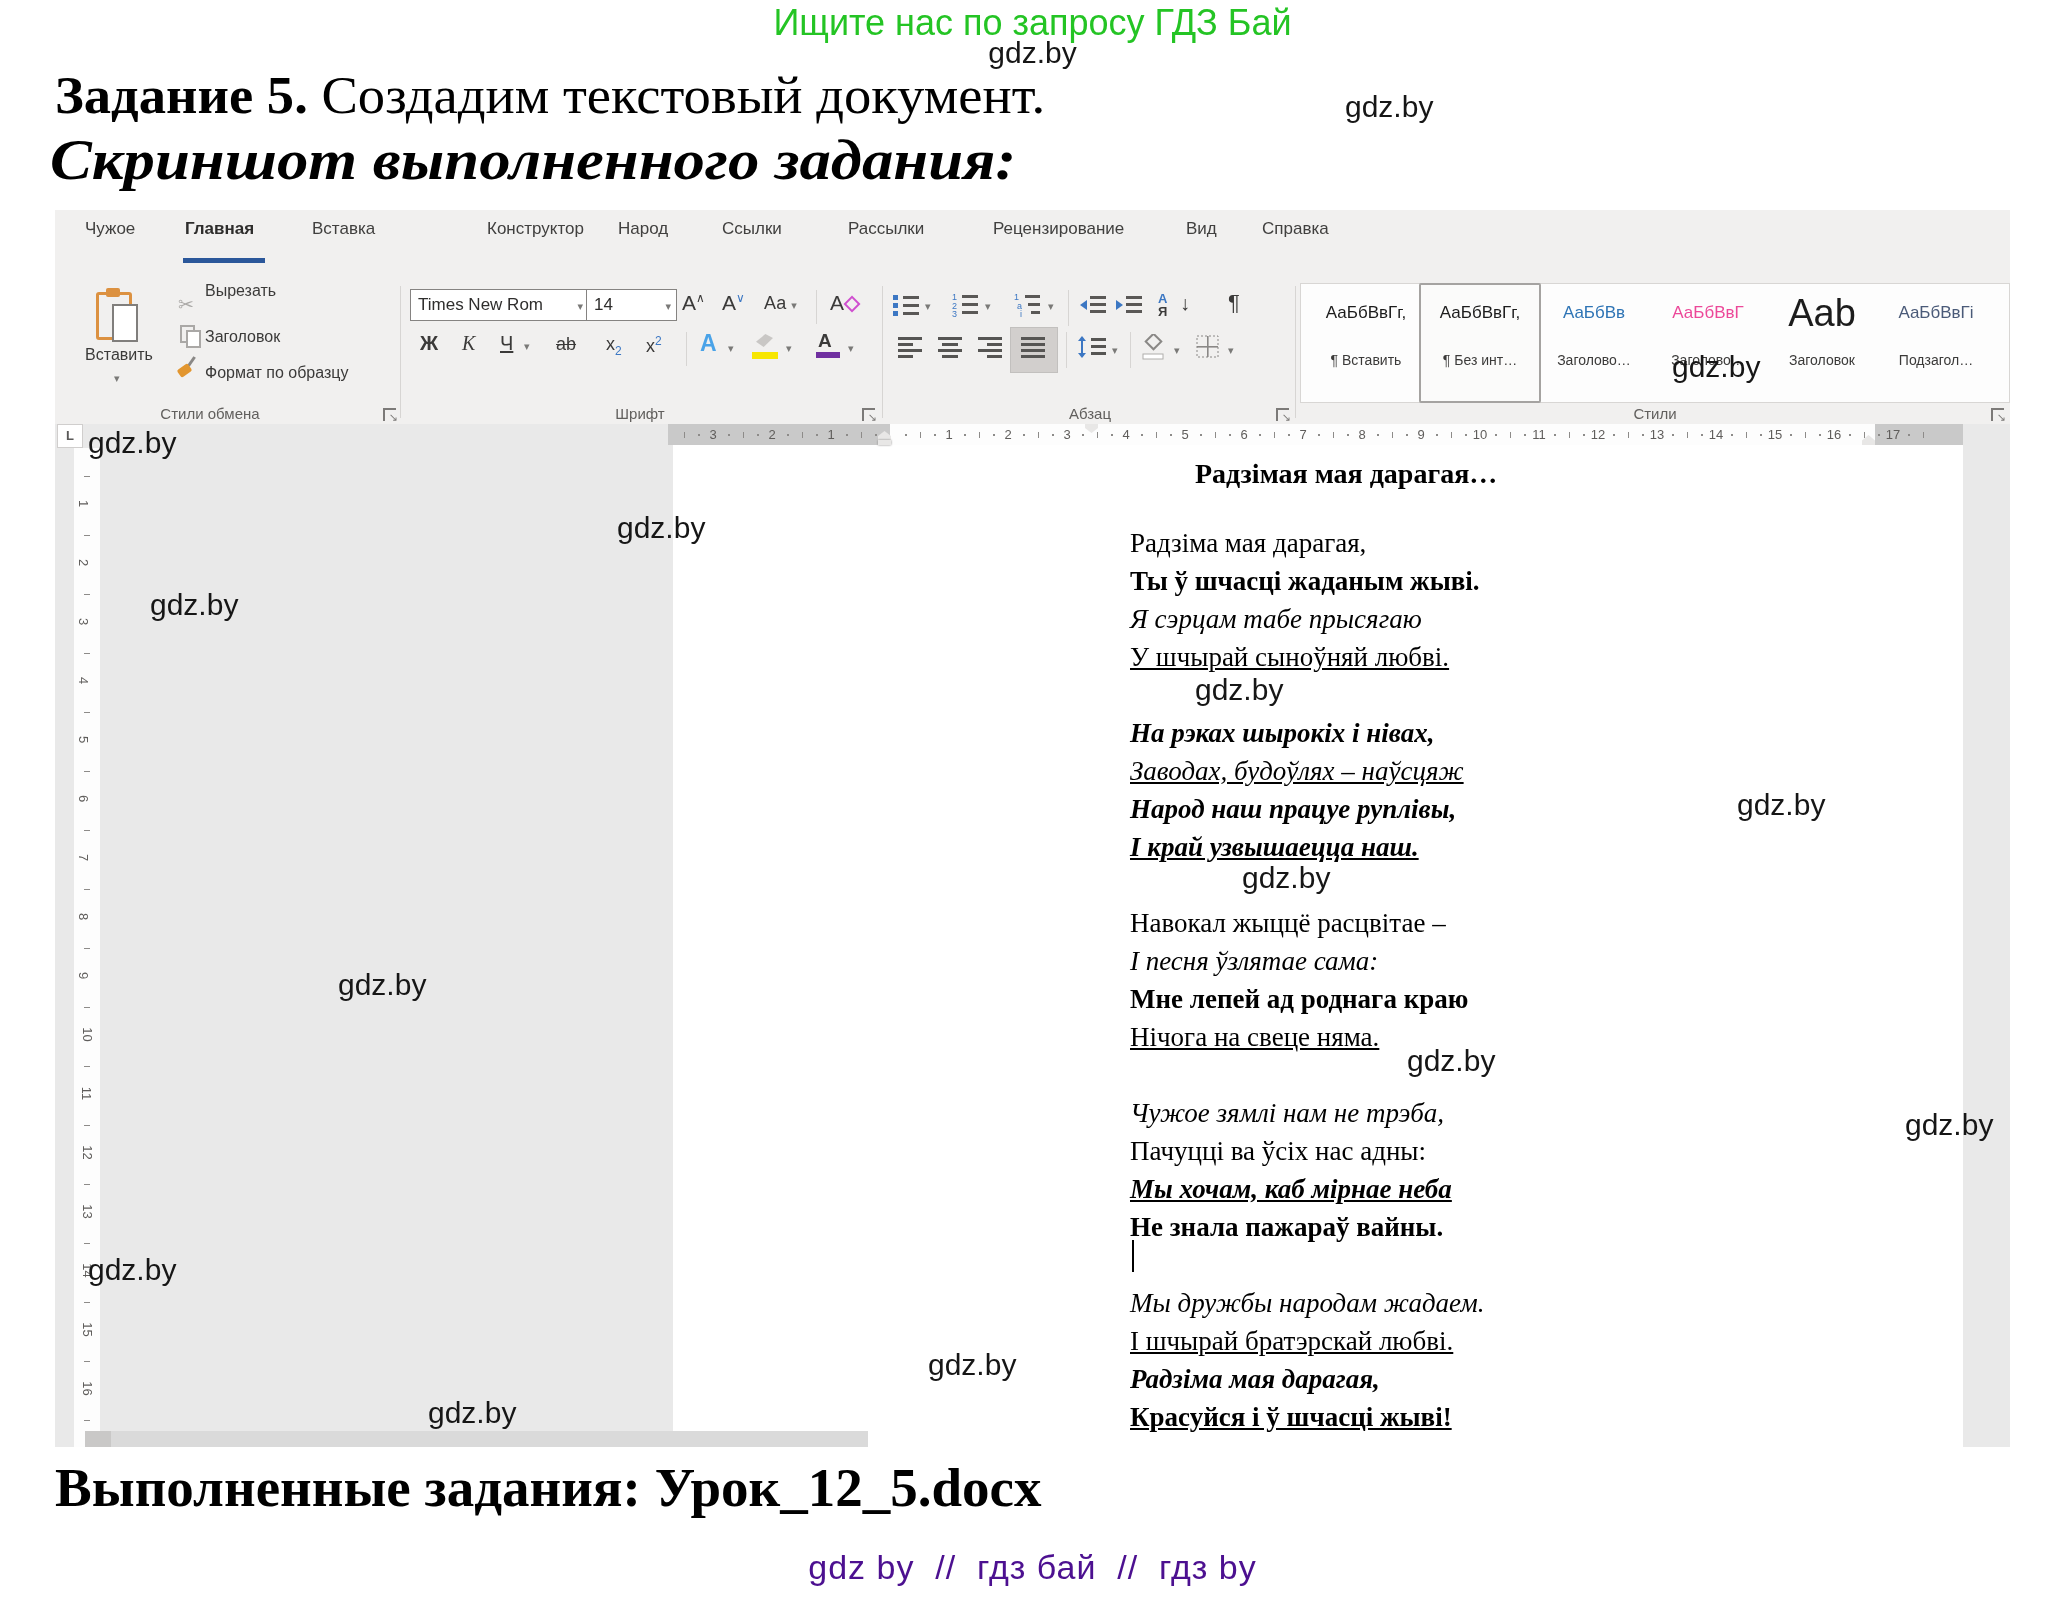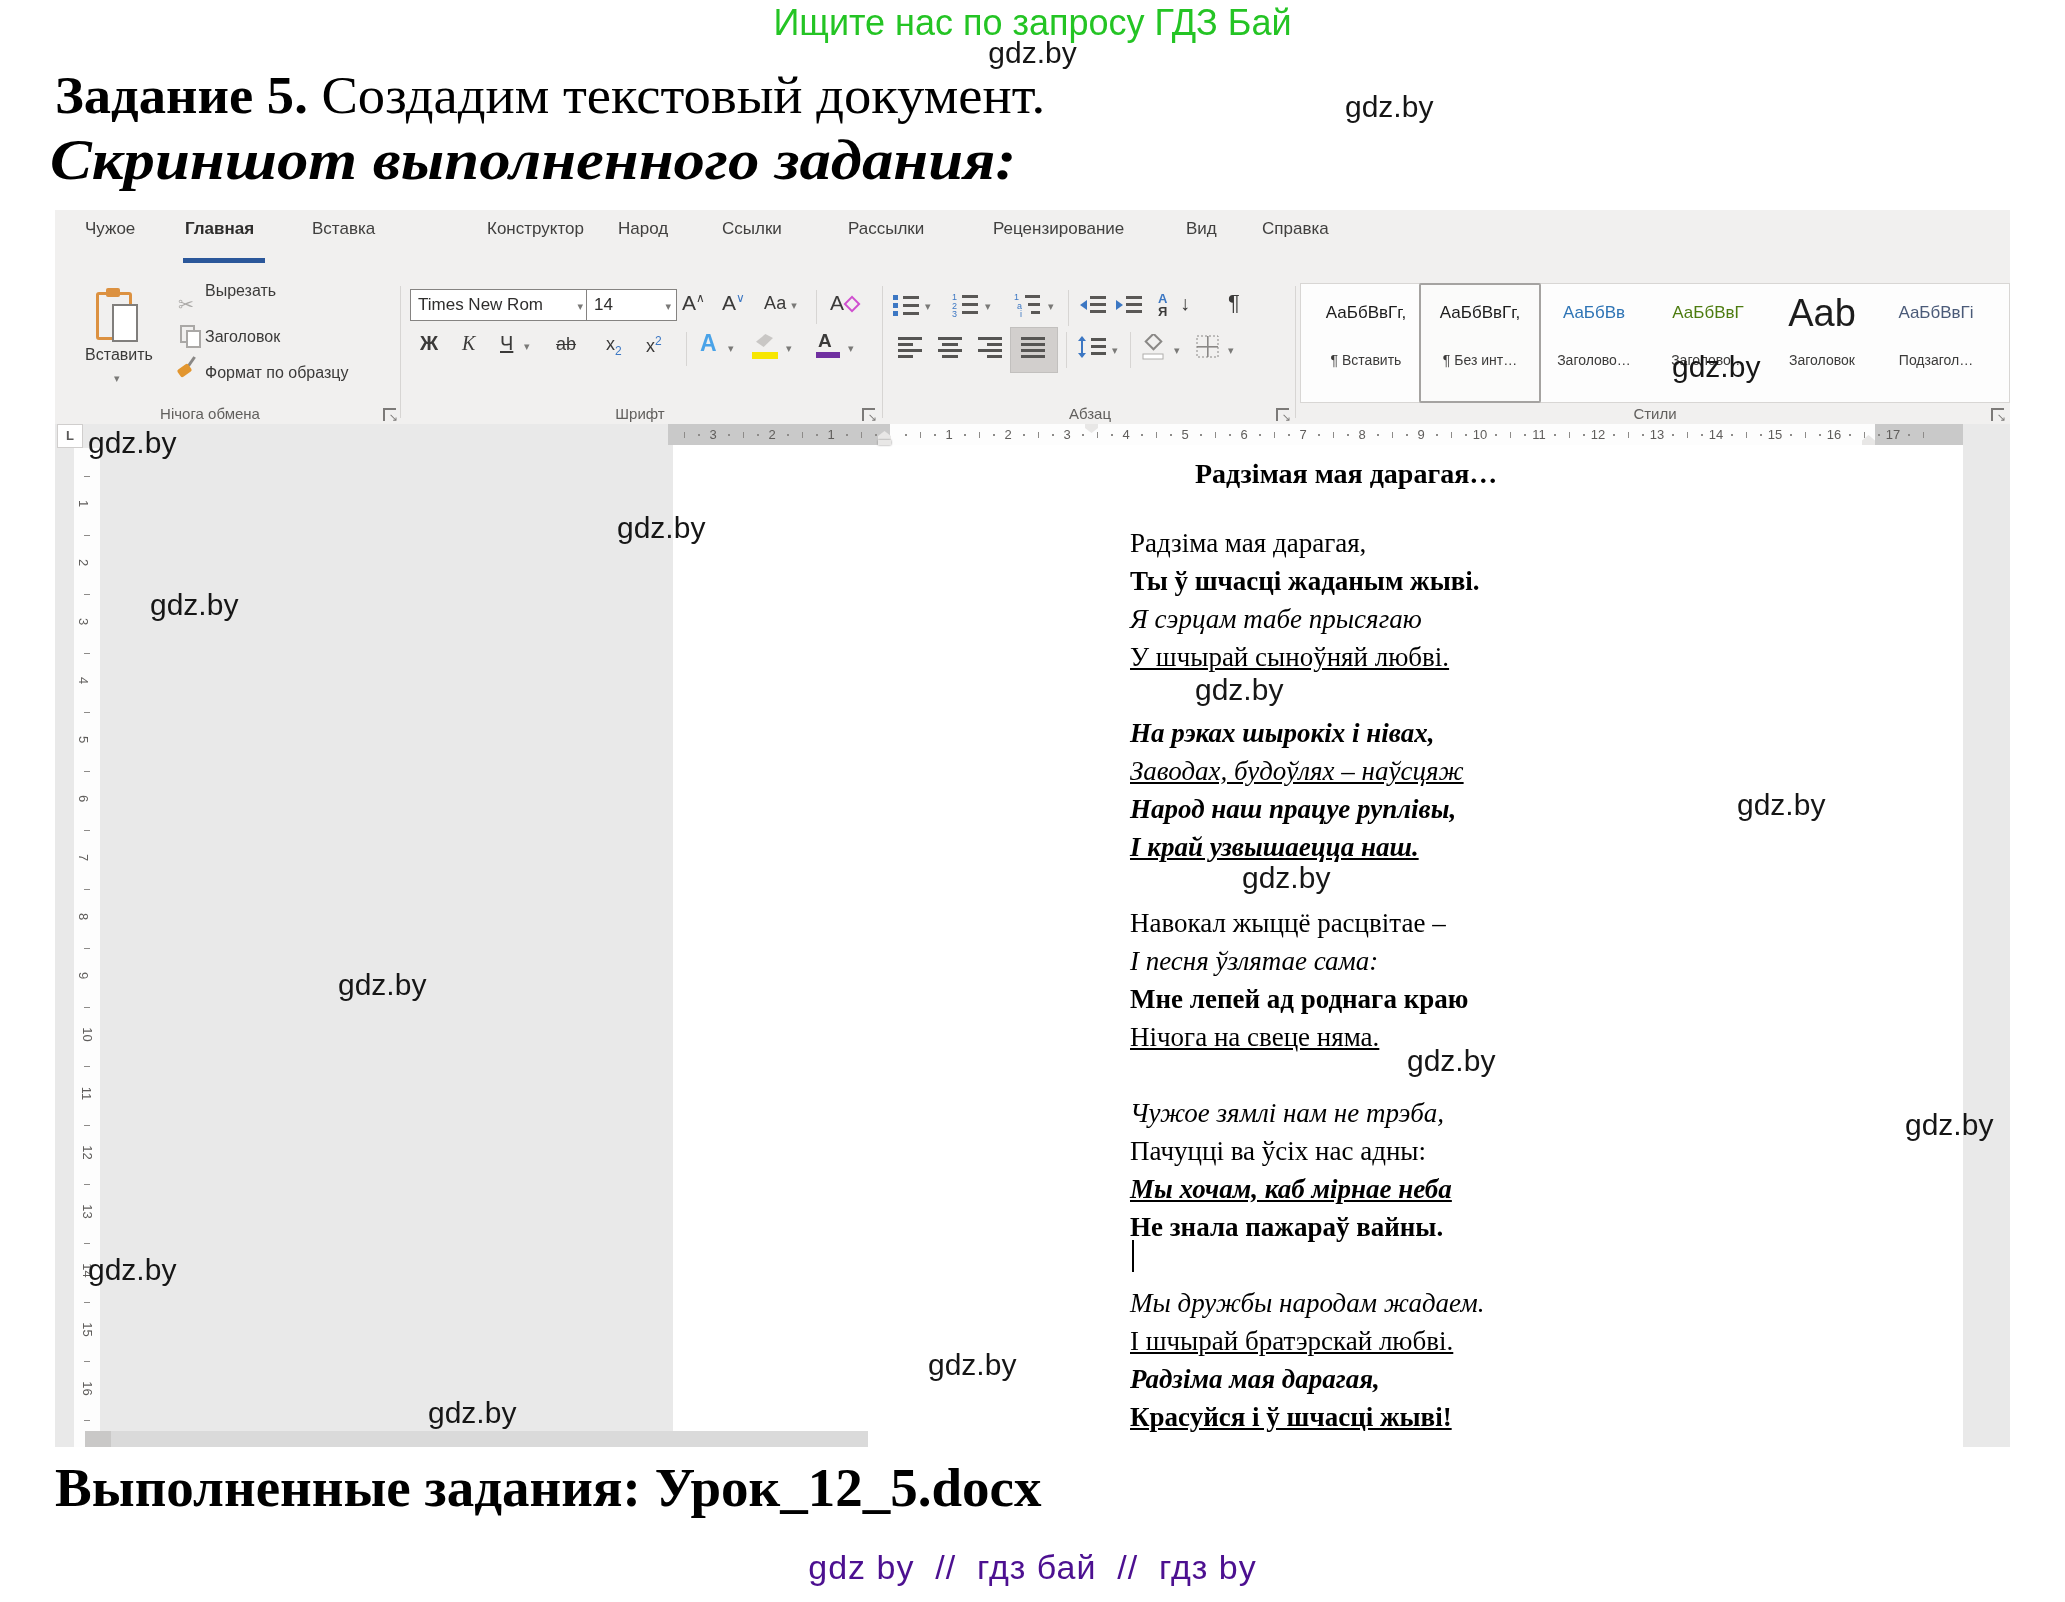--- a/index.html
+++ b/index.html
@@ -332,7 +332,7 @@
       <div class="st-name">Заголово…</div>
     </div>
     <div class="st-item" style="left: 1652px;">
-      <div class="st-sample" style="color: #4d7c0f;">АаБбВвГ</div>
+      <div class="st-sample" style="color: #ec4899;">АаБбВвГ</div>
       <div class="st-name">Заголово…</div>
     </div>
     <div class="st-item" style="left: 1766px;">

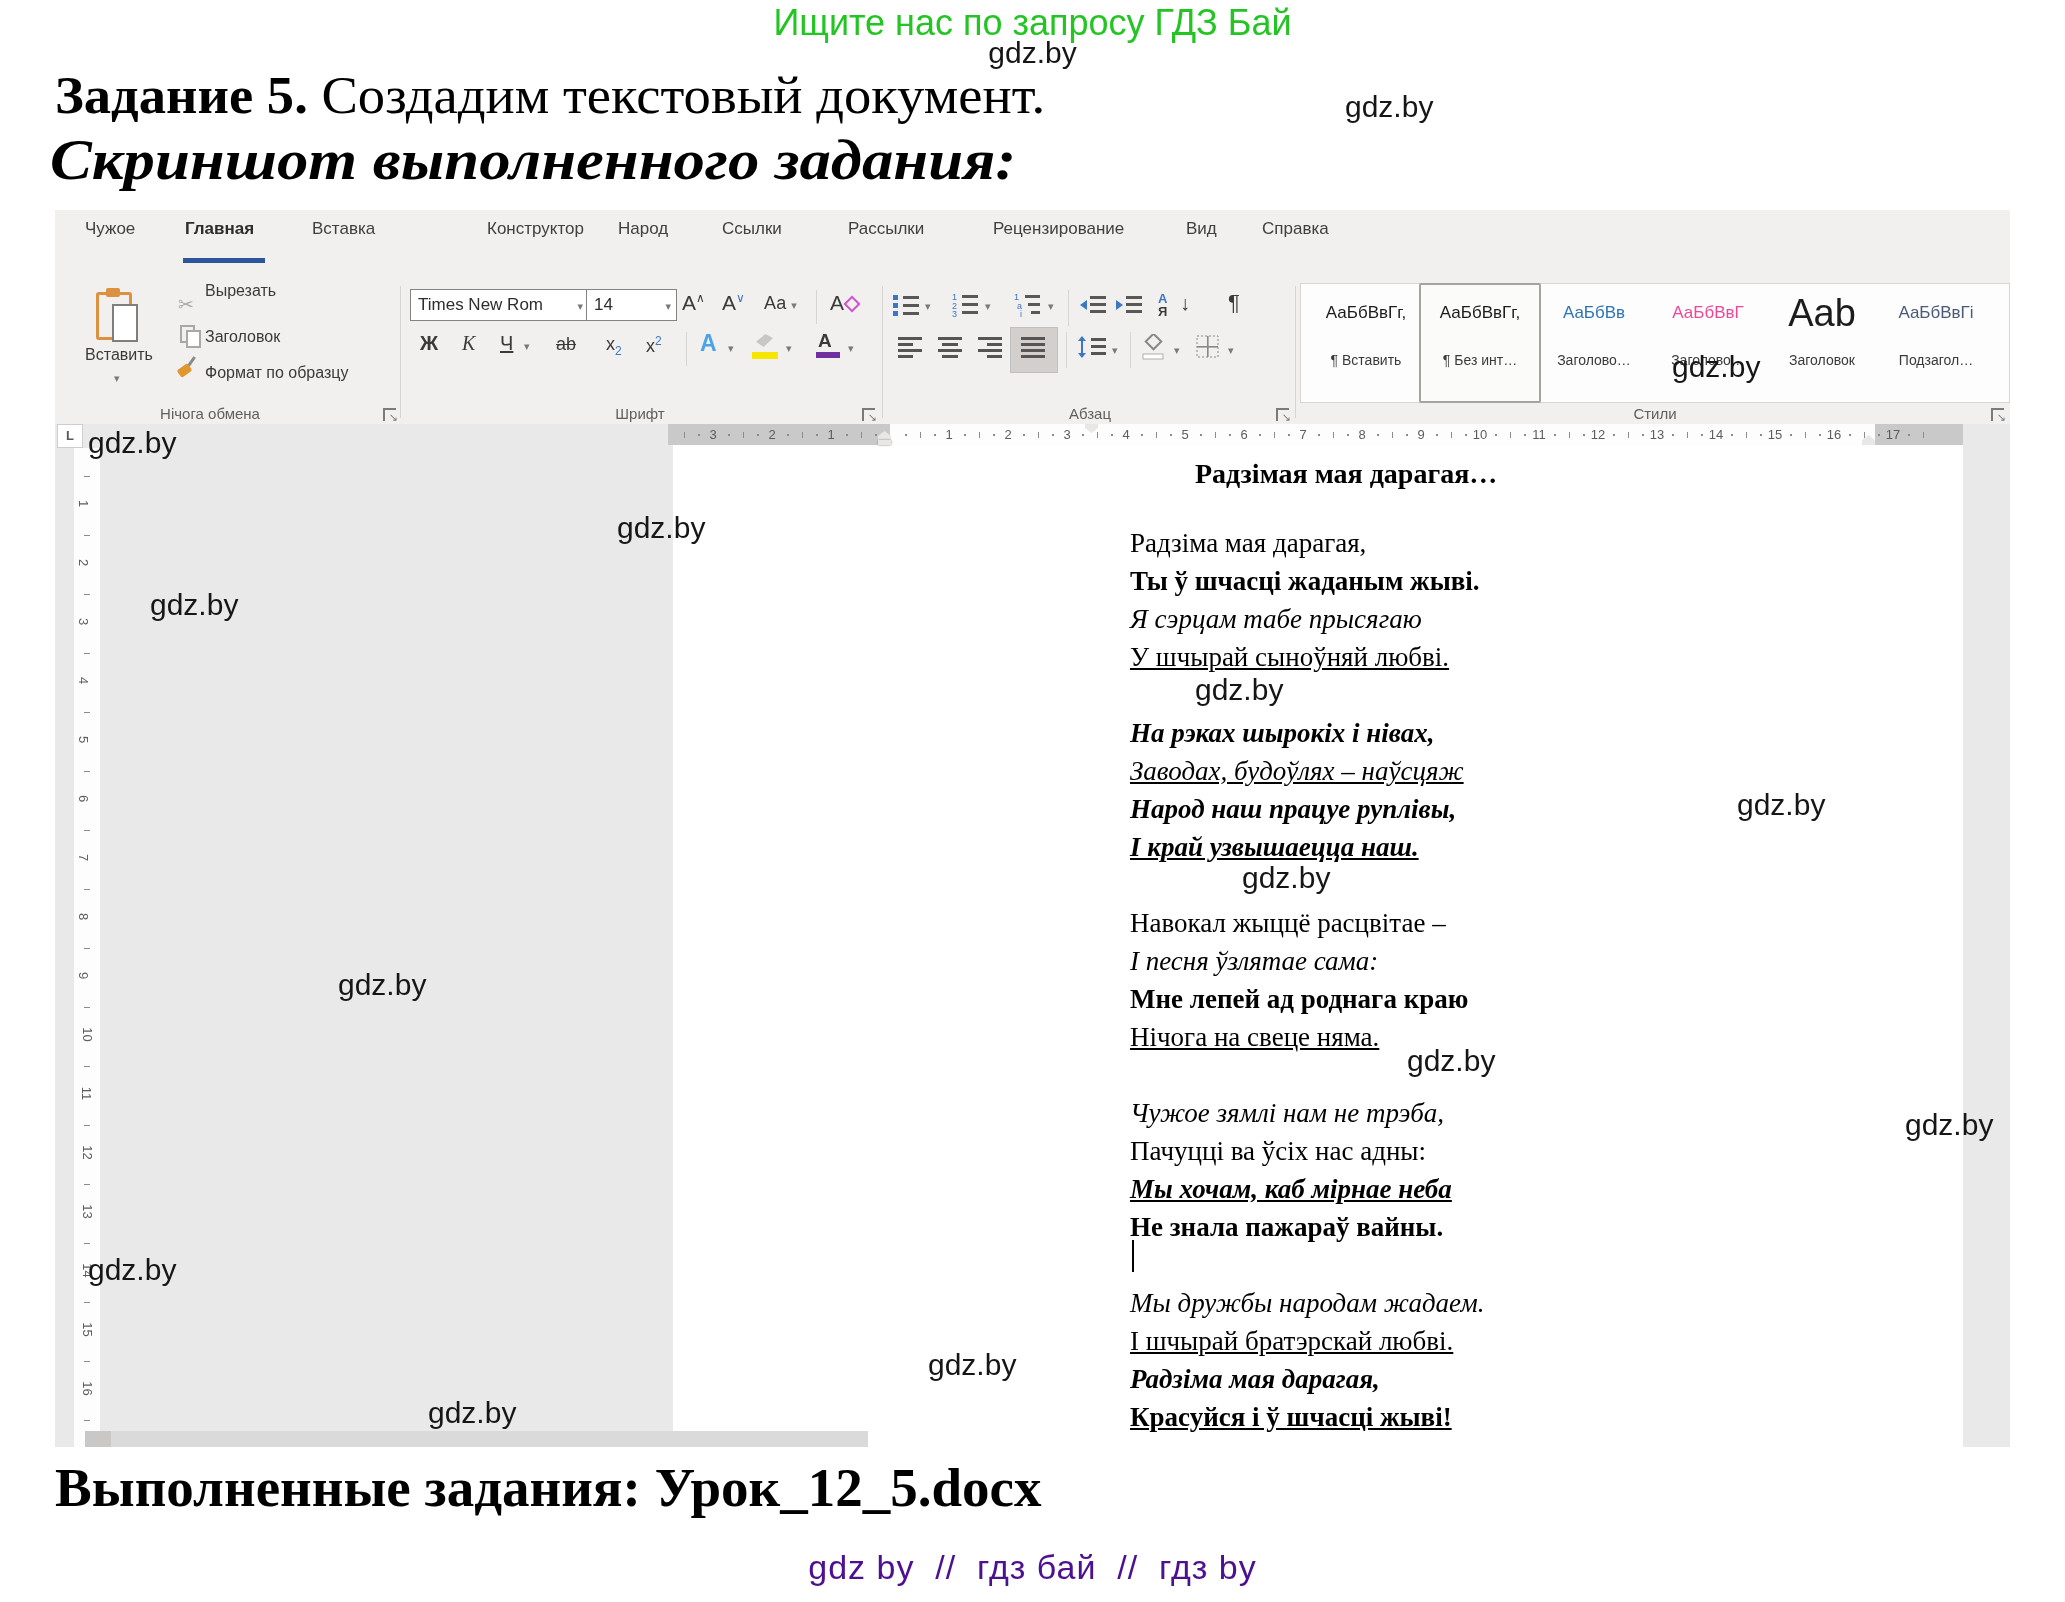--- a/index.html
+++ b/index.html
@@ -152,7 +152,7 @@
 <div class="abs fp-hand"></div>
 <div class="abs fp-head"></div>
 <div class="abs btn-txt" style="left:205px;top:364px">Формат по образцу</div>
-<div class="grp-label" style="left:120px;width:180px">Нічога обмена</div>
+<div class="grp-label" style="left:120px;width:180px">Стили обмена</div>
 <div class="lnch" style="left:383px">
     <span>↘</span>
   </div>

